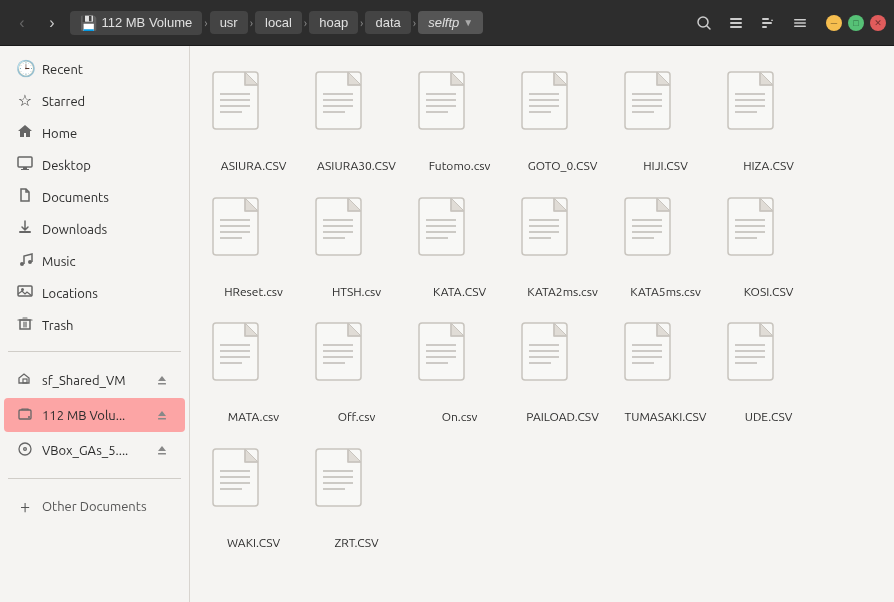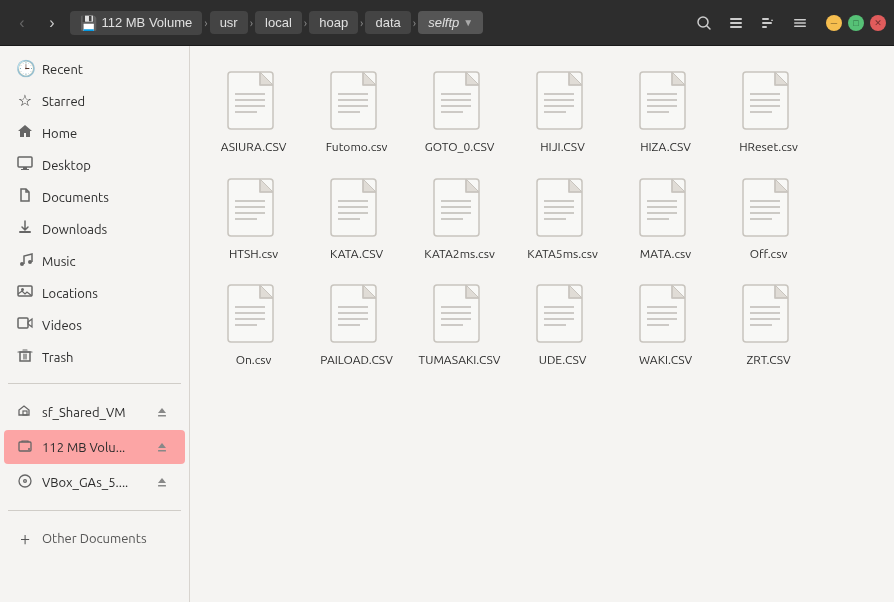--- a/index.html
+++ b/index.html
@@ -172,11 +172,10 @@
       width: 95px;
       display: flex;
       flex-direction: column;
-      align-items: center;
       padding: 8px 4px 6px;
       border-radius: 6px;
       cursor: pointer;
-      gap: 3px;
+      gap: 22px;
     }
     .file-icon {
       width: 58px;

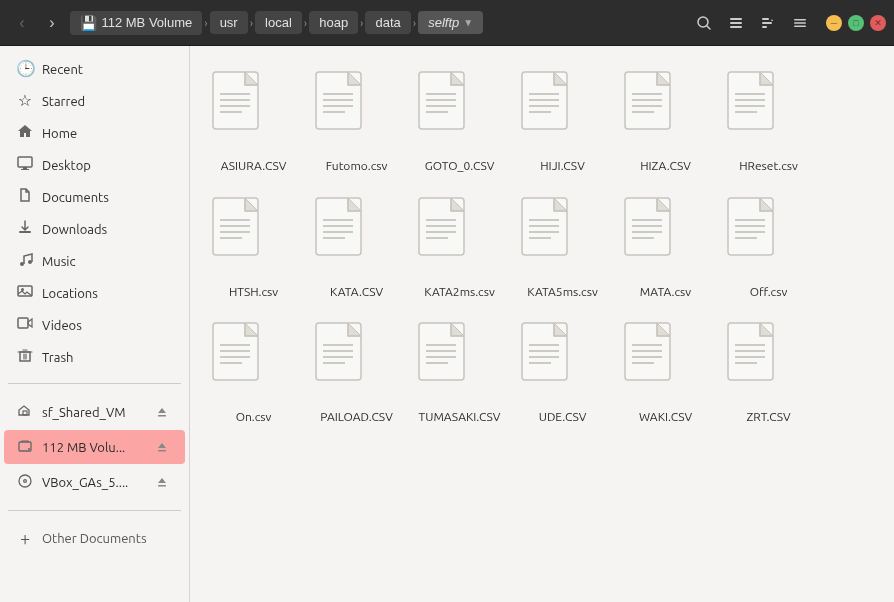--- a/index.html
+++ b/index.html
@@ -448,6 +448,20 @@
       <line x1="10" y1="42" x2="32" y2="42" stroke="#b0aca6" stroke-width="1.2"></line>
     </svg>
   </div>
+          <span class="file-name">ASIURA30.CSV</span>
+        </div>
+        <div class="file-item">
+          <div class="file-icon">
+    <svg viewBox="0 0 58 66" xmlns="http://www.w3.org/2000/svg">
+      <rect x="3" y="2" width="45" height="57" rx="3" fill="#f8f8f6" stroke="#c8c4be" stroke-width="1.5"></rect>
+      <path d="M35 2 L48 15 L35 15 Z" fill="#e0dcd6" stroke="#c8c4be" stroke-width="1"></path>
+      <path d="M35 2 L35 15 L48 15" fill="none" stroke="#c8c4be" stroke-width="1.5"></path>
+      <line x1="10" y1="24" x2="40" y2="24" stroke="#b0aca6" stroke-width="1.2"></line>
+      <line x1="10" y1="30" x2="40" y2="30" stroke="#b0aca6" stroke-width="1.2"></line>
+      <line x1="10" y1="36" x2="40" y2="36" stroke="#b0aca6" stroke-width="1.2"></line>
+      <line x1="10" y1="42" x2="32" y2="42" stroke="#b0aca6" stroke-width="1.2"></line>
+    </svg>
+  </div>
           <span class="file-name">Futomo.csv</span>
         </div>
         <div class="file-item">

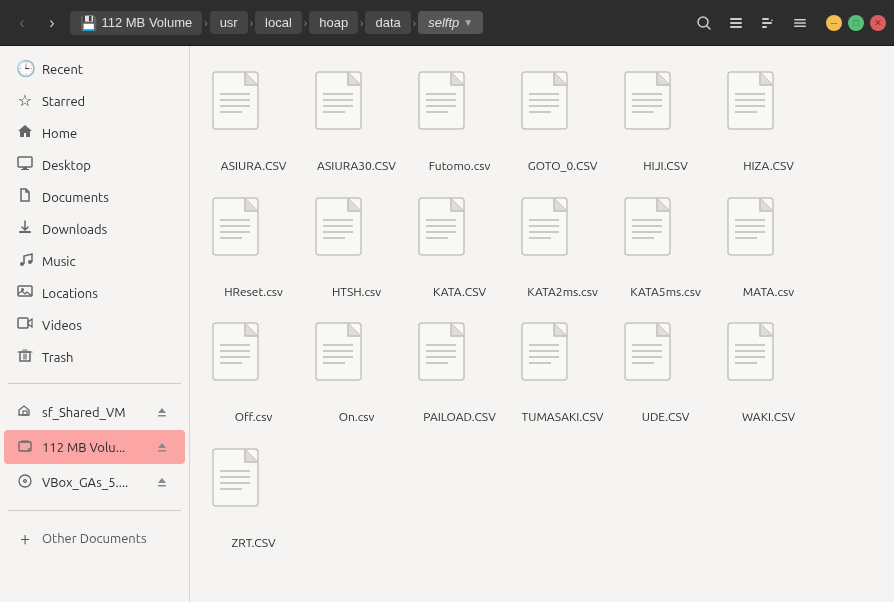--- a/index.html
+++ b/index.html
@@ -588,6 +588,20 @@
       <line x1="10" y1="42" x2="32" y2="42" stroke="#b0aca6" stroke-width="1.2"></line>
     </svg>
   </div>
+          <span class="file-name">KOSI.CSV</span>
+        </div>
+        <div class="file-item">
+          <div class="file-icon">
+    <svg viewBox="0 0 58 66" xmlns="http://www.w3.org/2000/svg">
+      <rect x="3" y="2" width="45" height="57" rx="3" fill="#f8f8f6" stroke="#c8c4be" stroke-width="1.5"></rect>
+      <path d="M35 2 L48 15 L35 15 Z" fill="#e0dcd6" stroke="#c8c4be" stroke-width="1"></path>
+      <path d="M35 2 L35 15 L48 15" fill="none" stroke="#c8c4be" stroke-width="1.5"></path>
+      <line x1="10" y1="24" x2="40" y2="24" stroke="#b0aca6" stroke-width="1.2"></line>
+      <line x1="10" y1="30" x2="40" y2="30" stroke="#b0aca6" stroke-width="1.2"></line>
+      <line x1="10" y1="36" x2="40" y2="36" stroke="#b0aca6" stroke-width="1.2"></line>
+      <line x1="10" y1="42" x2="32" y2="42" stroke="#b0aca6" stroke-width="1.2"></line>
+    </svg>
+  </div>
           <span class="file-name">MATA.csv</span>
         </div>
         <div class="file-item">

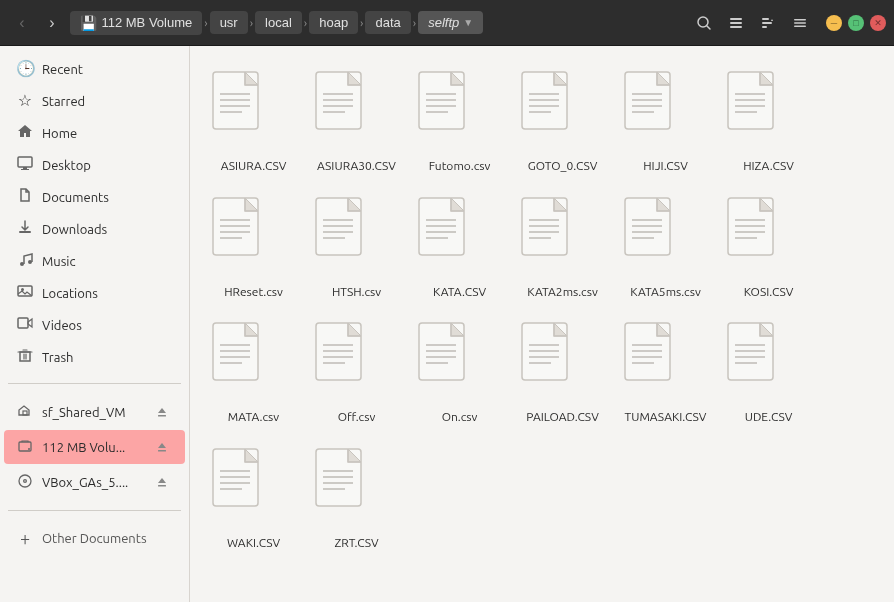--- a/index.html
+++ b/index.html
@@ -341,15 +341,6 @@
       <div class="sidebar-item">
         <span class="sidebar-icon">
           <svg width="16" height="16" viewBox="0 0 16 16" fill="none">
-              <rect x="1" y="3" width="10" height="10" rx="1" stroke="#666" stroke-width="1.5"></rect>
-              <path d="M11 7l4-3v8l-4-3V7z" stroke="#666" stroke-width="1.2" fill="none"></path>
-            </svg>
-        </span>
-        <span class="sidebar-label">Videos</span>
-      </div>
-      <div class="sidebar-item">
-        <span class="sidebar-icon">
-          <svg width="16" height="16" viewBox="0 0 16 16" fill="none">
               <path d="M3 5h10v9H3V5z" stroke="#666" stroke-width="1.5"></path>
               <path d="M1 5h14M6 3h4M7 7v5M9 7v5" stroke="#666" stroke-width="1.2" stroke-linecap="round"></path>
             </svg>

